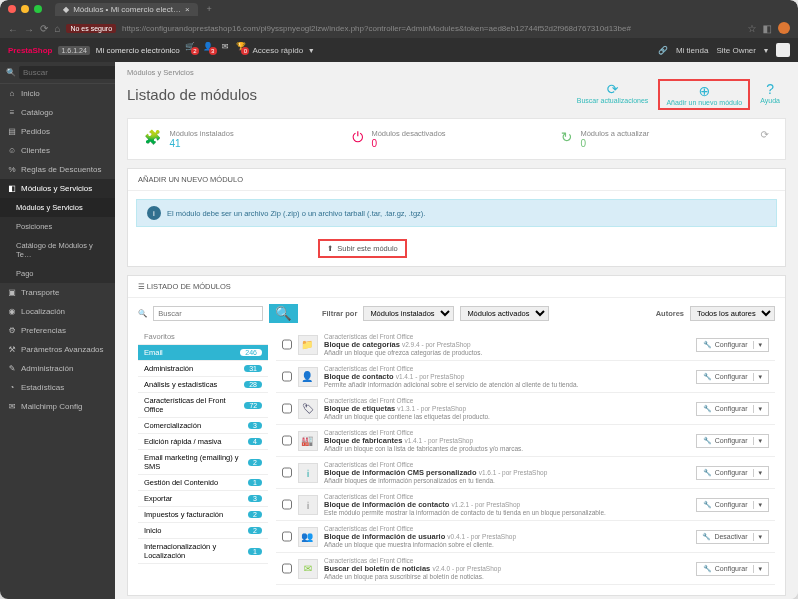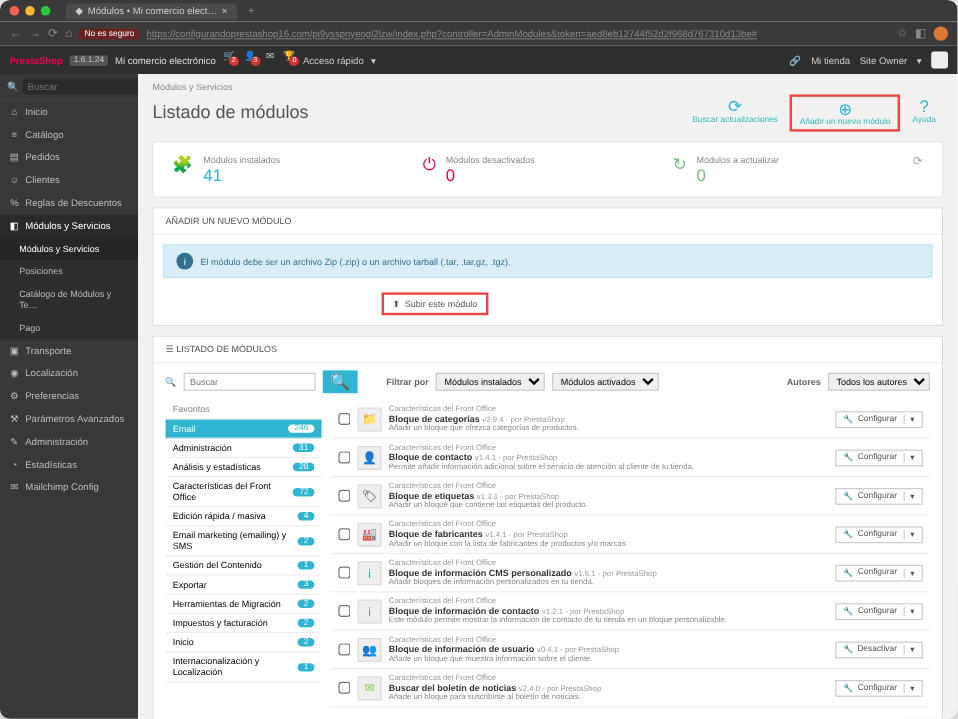--- a/index.html
+++ b/index.html
@@ -15,7 +15,7 @@
 .addrbar { height: 20px; background: #3a3a3a; display: flex; align-items: center; padding: 0 8px; gap: 6px; color: #aaa; font-size: 8px; }
 .addrbar .nav-icon { color: #888; font-size: 10px; cursor: pointer; }
 .addrbar .insecure { background: #6b2222; color: #fff; padding: 1px 4px; border-radius: 2px; font-size: 7px; }
-.addrbar .url { flex: 1; color: #888; overflow: hidden; white-space: nowrap; text-decoration: underline; }
+.addrbar .url { flex: 1; color: #888; overflow: hidden; white-space: nowrap; }
 .addrbar .avatar { width: 12px; height: 12px; border-radius: 50%; background: #d73; }
 
 .topbar { height: 24px; background: #2f2f2f; display: flex; align-items: center; padding: 0 8px; color: #ccc; font-size: 8px; gap: 6px; }

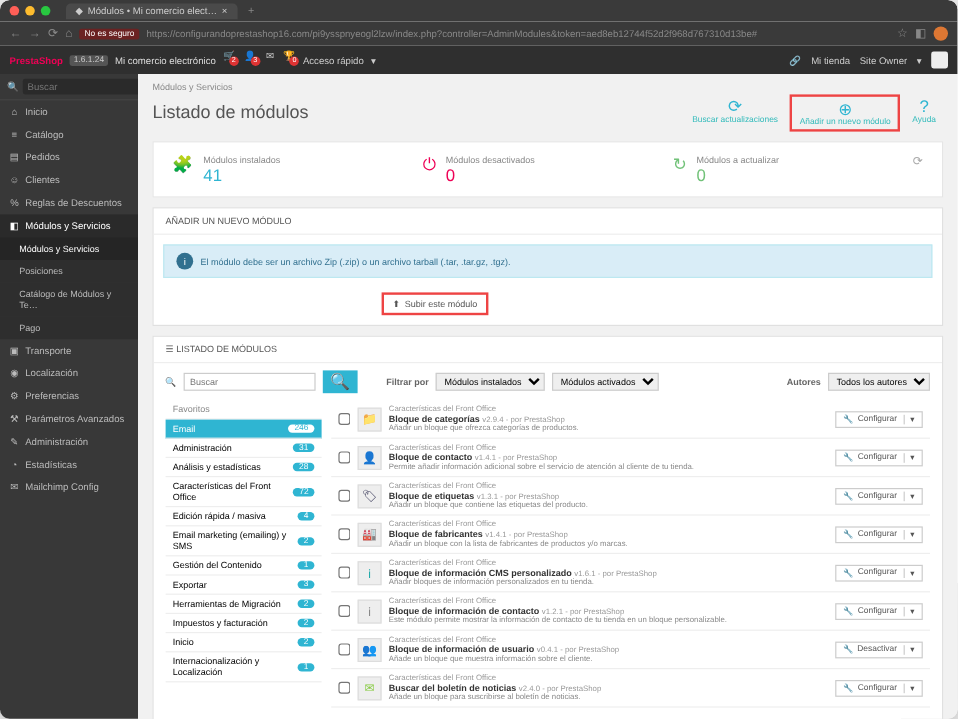--- a/index.html
+++ b/index.html
@@ -56,7 +56,7 @@
 .stat .sicn.red { color: #e05; }
 .stat .sicn.grn { color: #72c279; }
 .stat .slbl { font-size: 7.5px; color: #888; }
-.stat .sval { font-size: 14px; }
+.stat .sval { font-size: 10px; }
 .stat .sval.blue { color: #2fb5d2; }
 .stat .sval.red { color: #e05; }
 .stat .sval.grn { color: #72c279; }

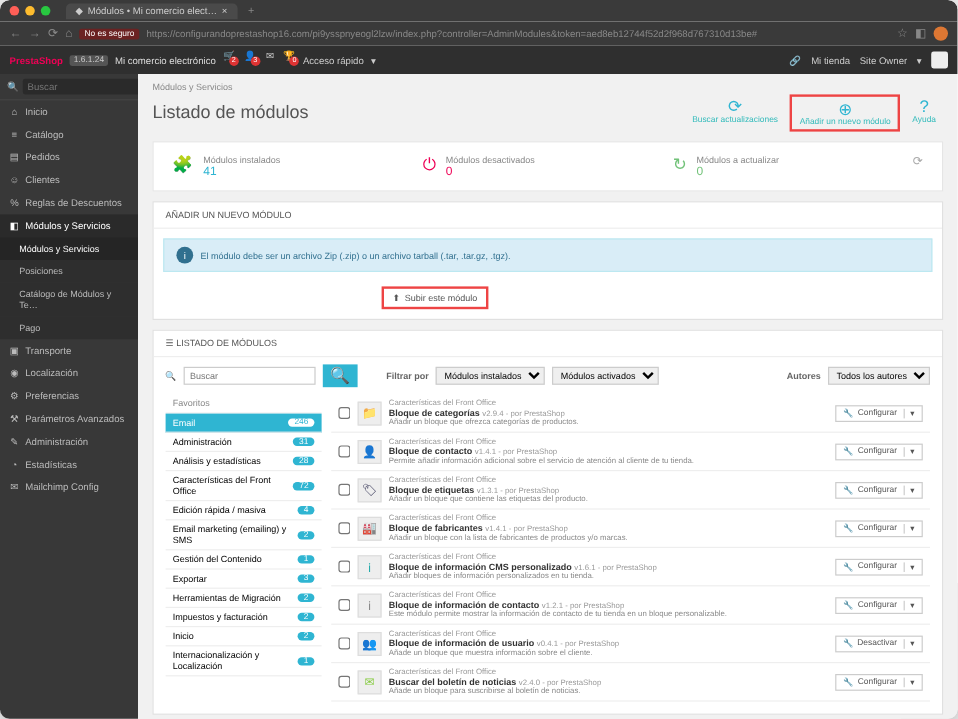--- a/index.html
+++ b/index.html
@@ -321,6 +321,10 @@
                 <span class="cbadge">72</span>
               </div>
               <div class="crow">
+                <span>Comercialización</span>
+                <span class="cbadge">3</span>
+              </div>
+              <div class="crow">
                 <span>Edición rápida / masiva</span>
                 <span class="cbadge">4</span>
               </div>

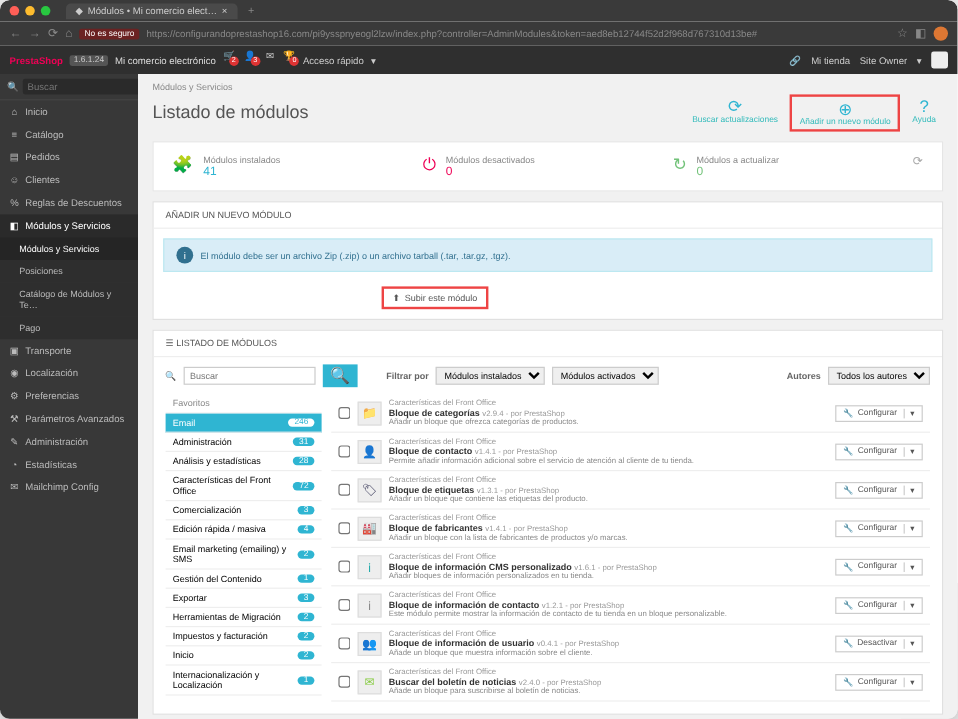--- a/index.html
+++ b/index.html
@@ -341,10 +341,6 @@
                 <span class="cbadge">3</span>
               </div>
               <div class="crow">
-                <span>Herramientas de Migración</span>
-                <span class="cbadge">2</span>
-              </div>
-              <div class="crow">
                 <span>Impuestos y facturación</span>
                 <span class="cbadge">2</span>
               </div>

